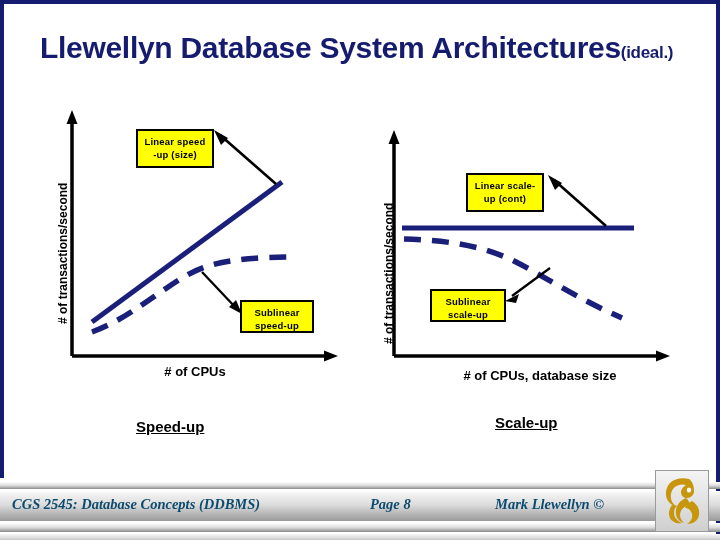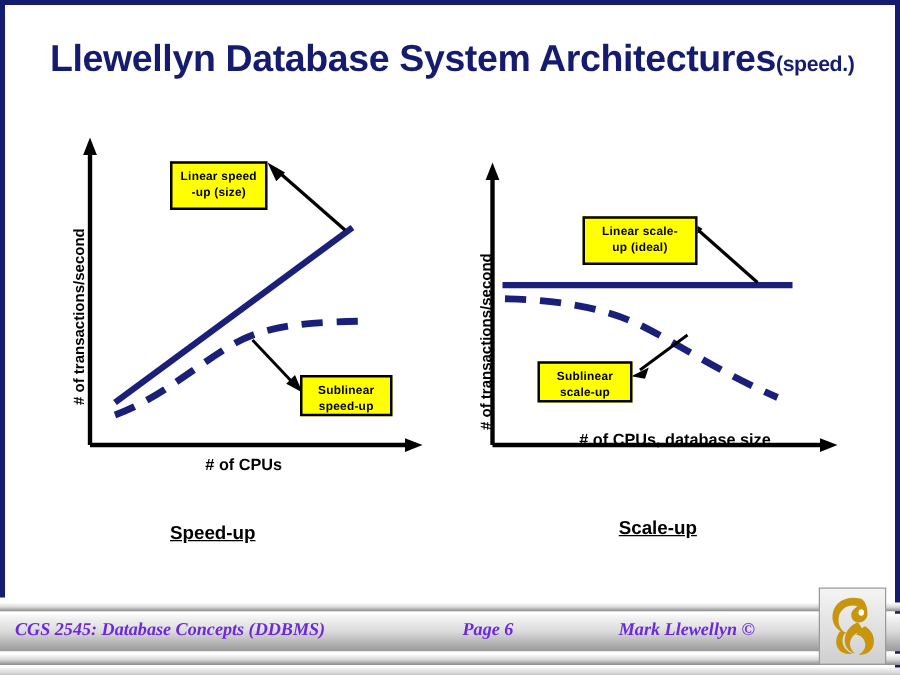--- a/index.html
+++ b/index.html
@@ -176,7 +176,7 @@
   <div id="frame-right"></div>
 
   <div id="title">
-    <span>Llewellyn Database System Architectures</span><span class="cont">(speed.)</span>
+    <span>Llewellyn Database System Architectures</span><span class="cont">(ideal.)</span>
   </div>
 
   <div id="chart-speedup" class="chart">

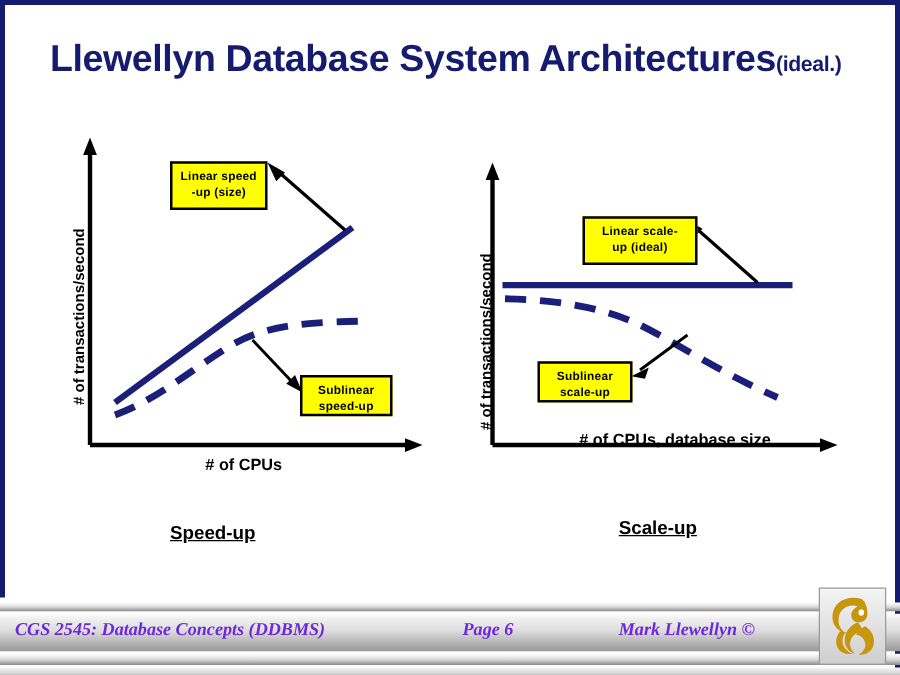--- a/index.html
+++ b/index.html
@@ -105,7 +105,7 @@
   }
   #callout-linear-speedup  { left: 136px; top: 129px; width: 78px;  height: 39px; }
   #callout-sublinear-speedup { left: 240px; top: 300px; width: 74px; height: 33px; }
-  #callout-linear-scaleup  { left: 466px; top: 173px; width: 92px;  height: 39px; }
+  #callout-linear-scaleup  { left: 466px; top: 173px; width: 78px;  height: 39px; }
   #callout-sublinear-scaleup { left: 430px; top: 289px; width: 76px; height: 33px; }
 
   

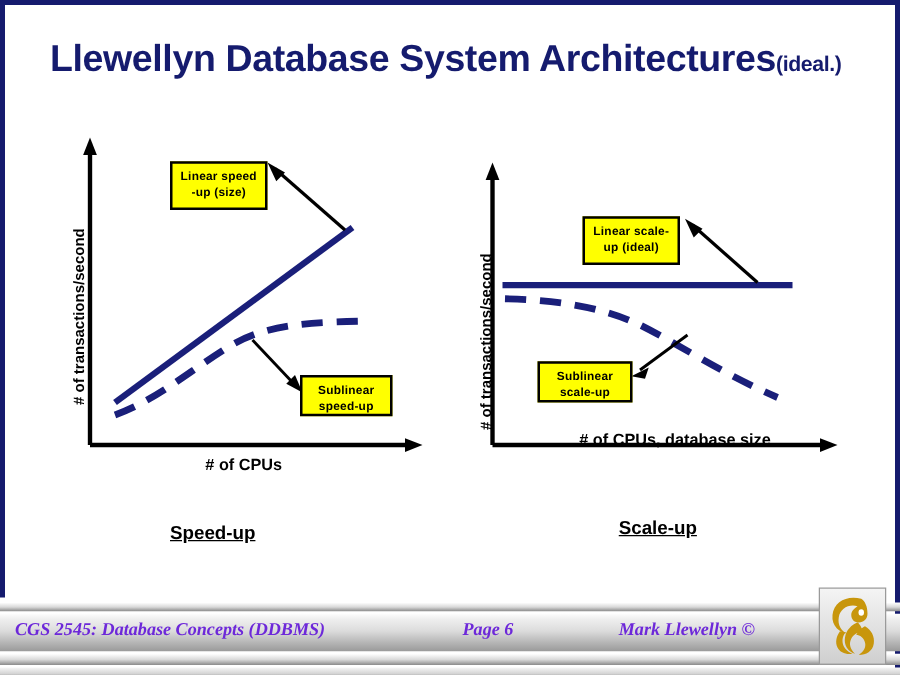--- a/index.html
+++ b/index.html
@@ -239,7 +239,7 @@
 
   <div id="callout-linear-scaleup" class="callout">
     <div>Linear scale-</div>
-    <div>up (ideal)</div>
+    <div>up (cont)</div>
   </div>
 
   <div id="callout-sublinear-scaleup" class="callout">

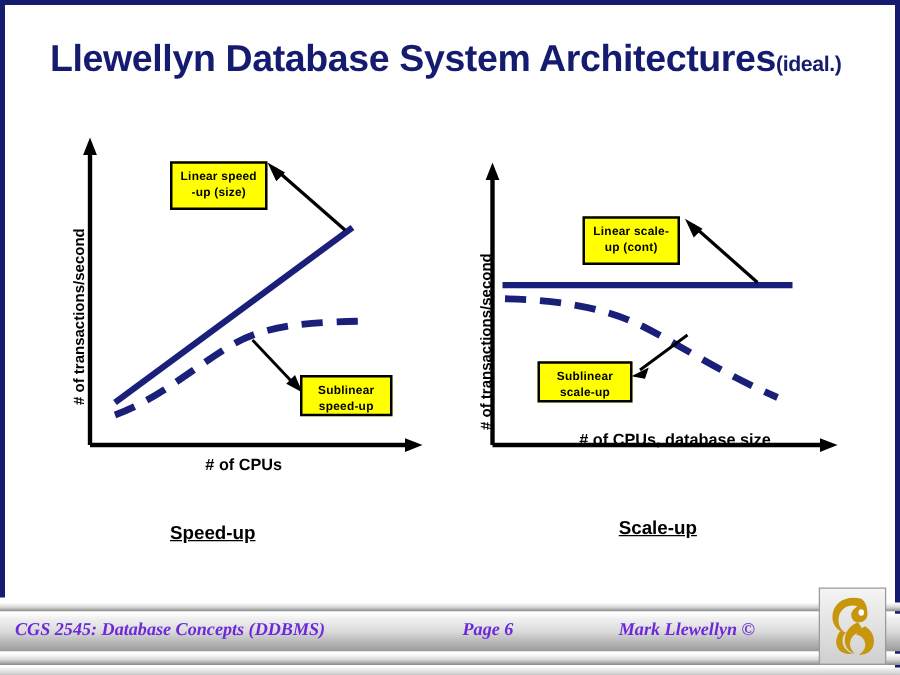--- a/index.html
+++ b/index.html
@@ -87,7 +87,7 @@
     text-align: center;
   }
   #xlabel-left  { left: 100px; top: 364px; width: 190px; }
-  #xlabel-right { left: 410px; top: 344px; width: 260px; }
+  #xlabel-right { left: 410px; top: 368px; width: 260px; }
 
   
   .callout {

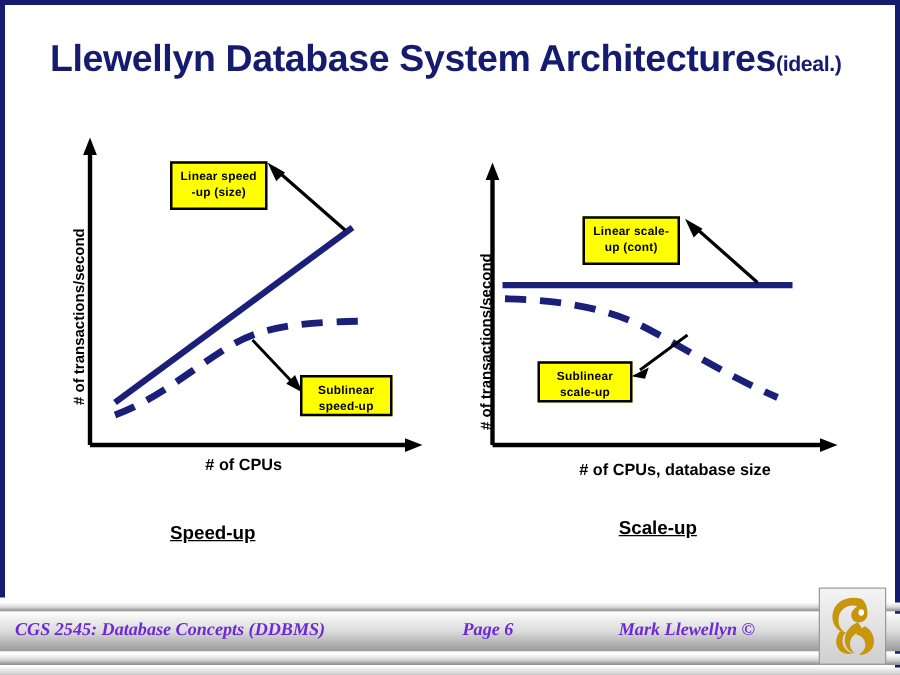--- a/index.html
+++ b/index.html
@@ -143,7 +143,7 @@
 
   .footer-text {
     position: absolute;
-    color: #6d28d9;
+    color: #0c4a6e;
     font-family: "Liberation Serif", serif;
     font-size: 14.5px;
     font-weight: bold;

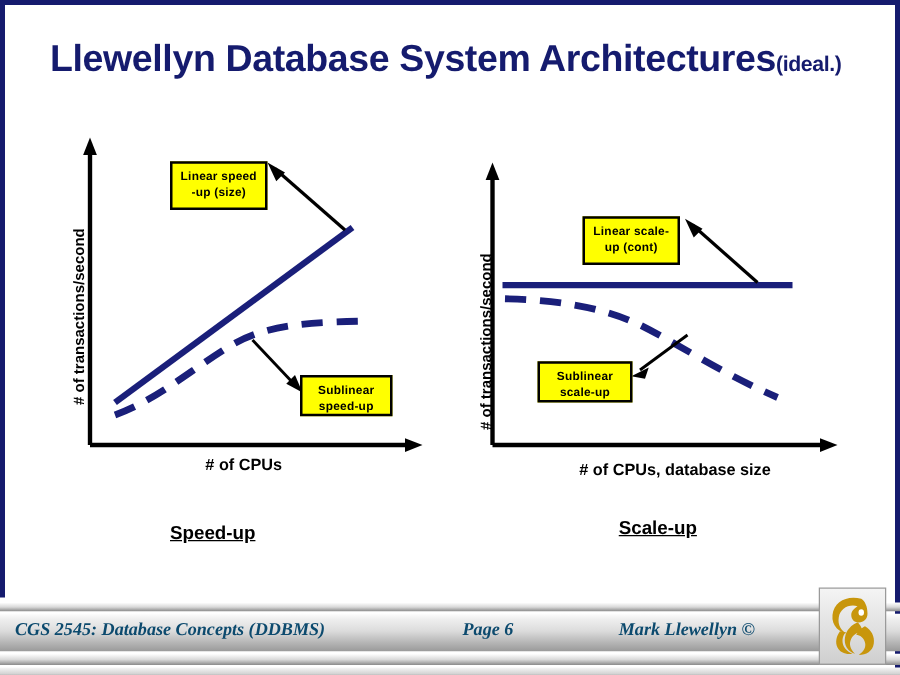--- a/index.html
+++ b/index.html
@@ -257,7 +257,7 @@
     <div class="bar" id="bar-base"></div>
 
     <div class="footer-text" id="footer-course">CGS 2545: Database Concepts  (DDBMS)</div>
-    <div class="footer-text" id="footer-page">Page 6</div>
+    <div class="footer-text" id="footer-page">Page 8</div>
     <div class="footer-text" id="footer-author">Mark Llewellyn ©</div>
   </div>
 

